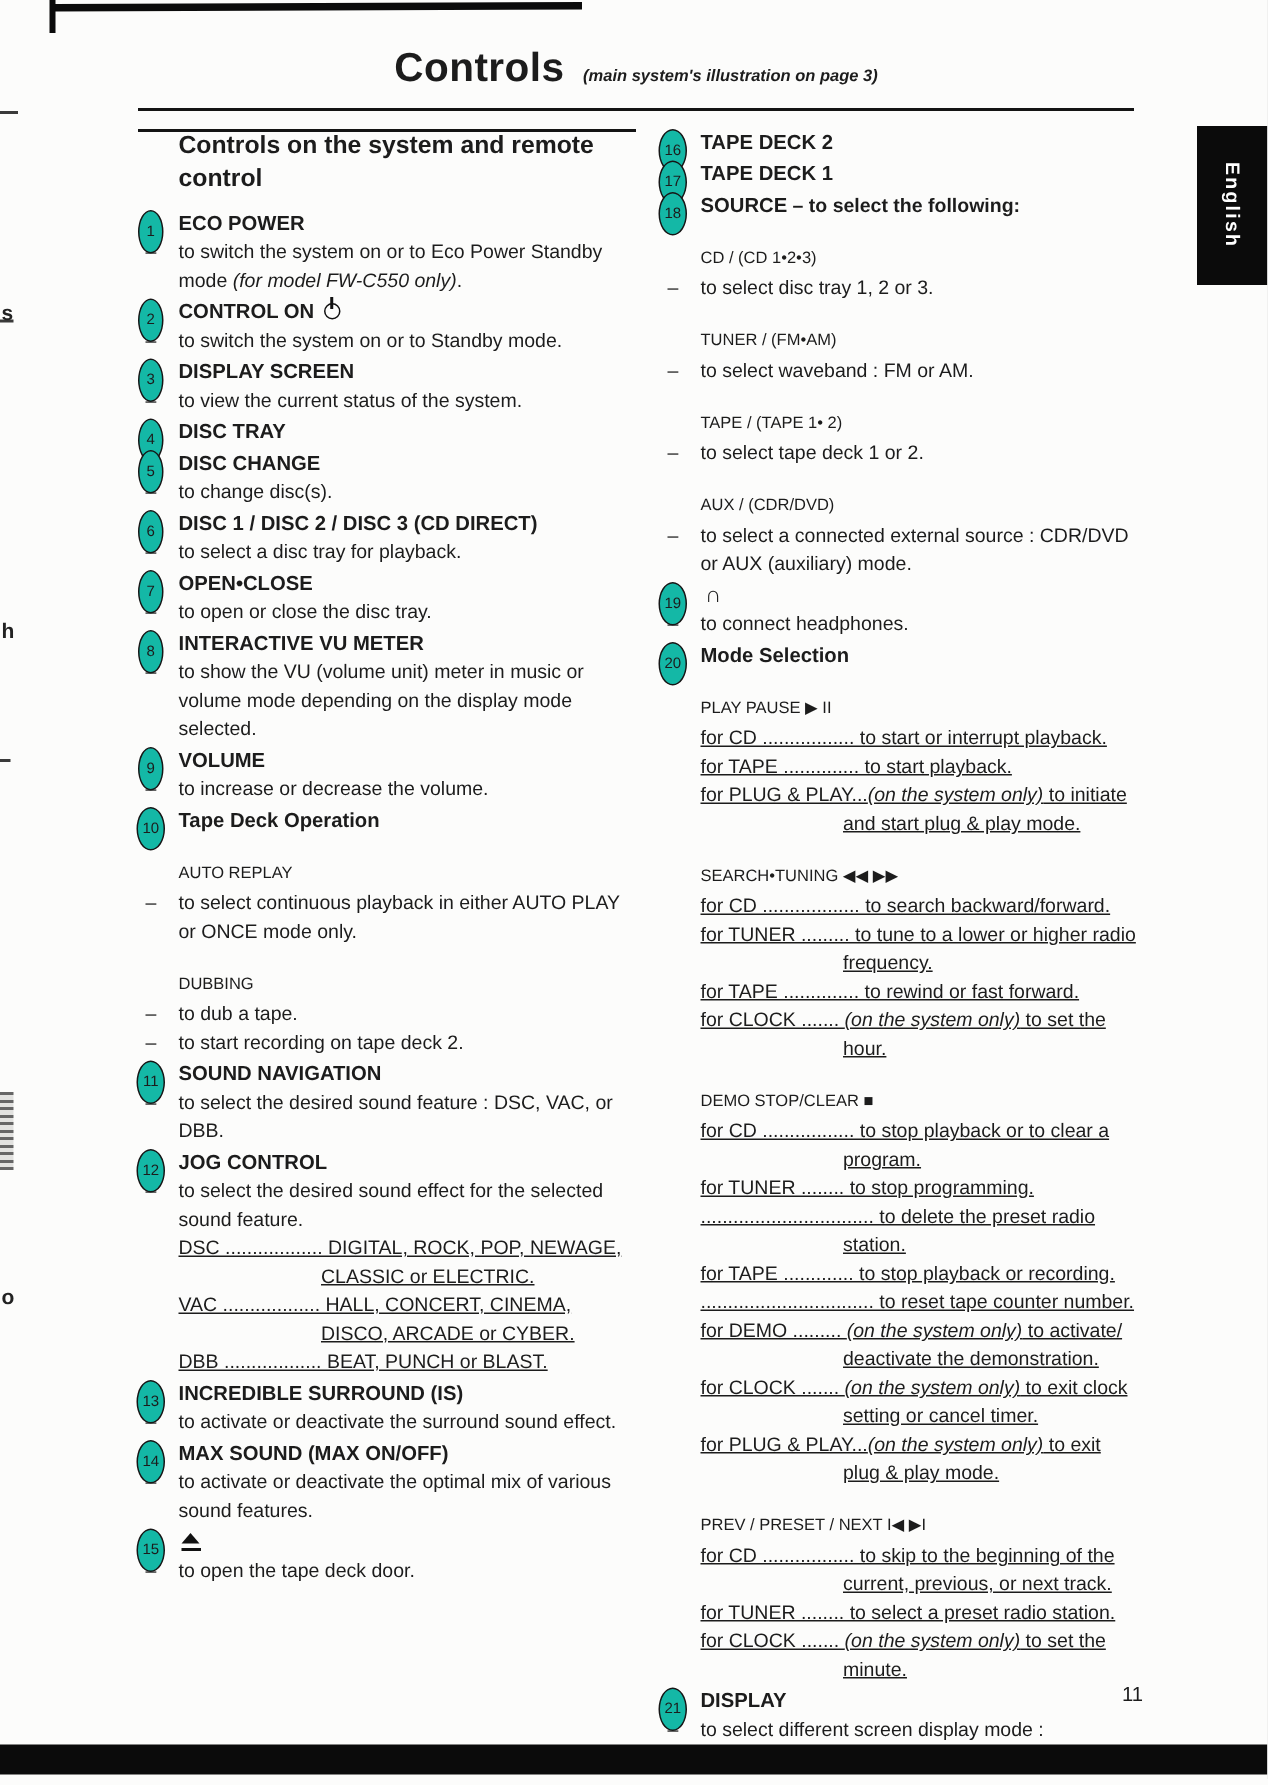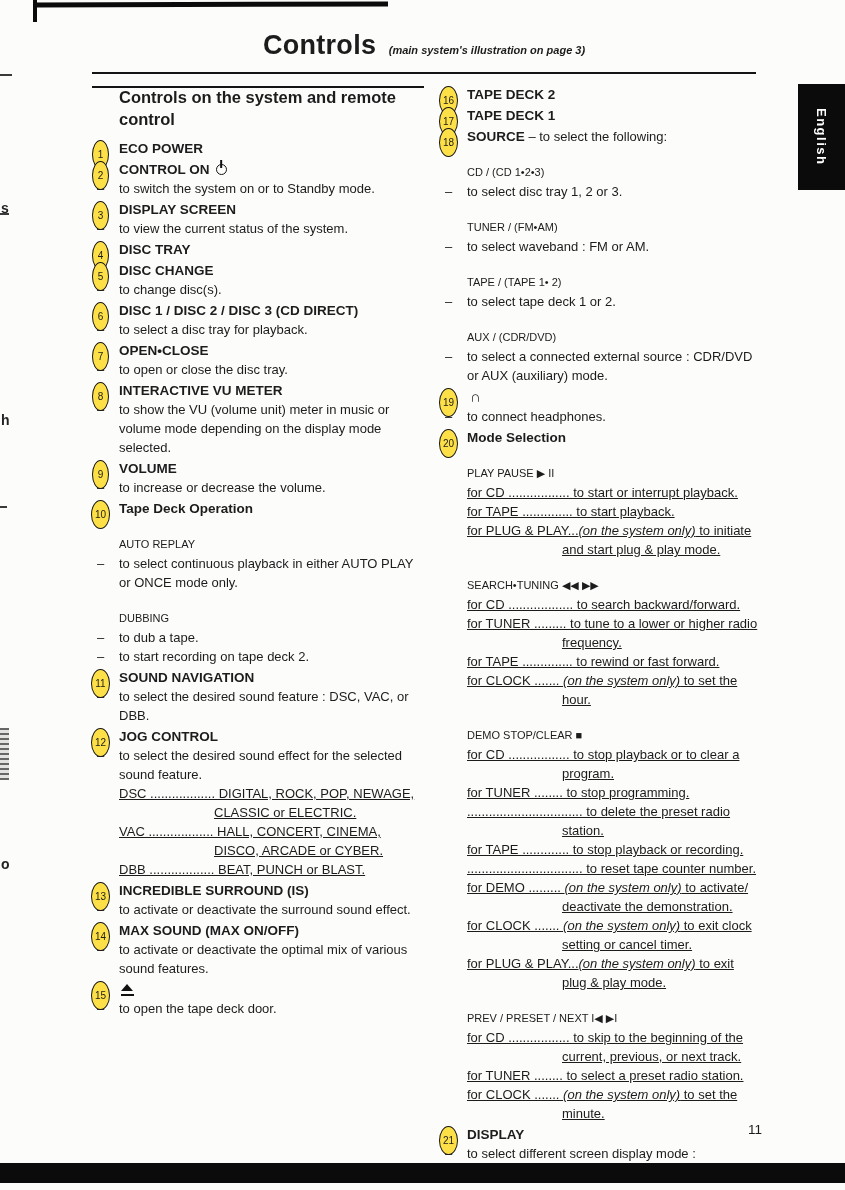--- a/index.html
+++ b/index.html
@@ -36,7 +36,7 @@
   .entry-head .sfx { font-weight:400; font-size:13px; }
   .num { position:absolute; left:0; top:1px; width:17px; height:29px; border:1.3px solid #161616;
     border-radius:50%; display:flex; align-items:center; justify-content:center;
-    font-size:10px; font-weight:400; line-height:1; background:#fde047; }
+    font-size:10px; font-weight:400; line-height:1; background:#14b8a6; }
   .num.n2 { width:19px; left:-1px; }
   .line { position:relative; }
   .line.dash { padding-left:27px; }

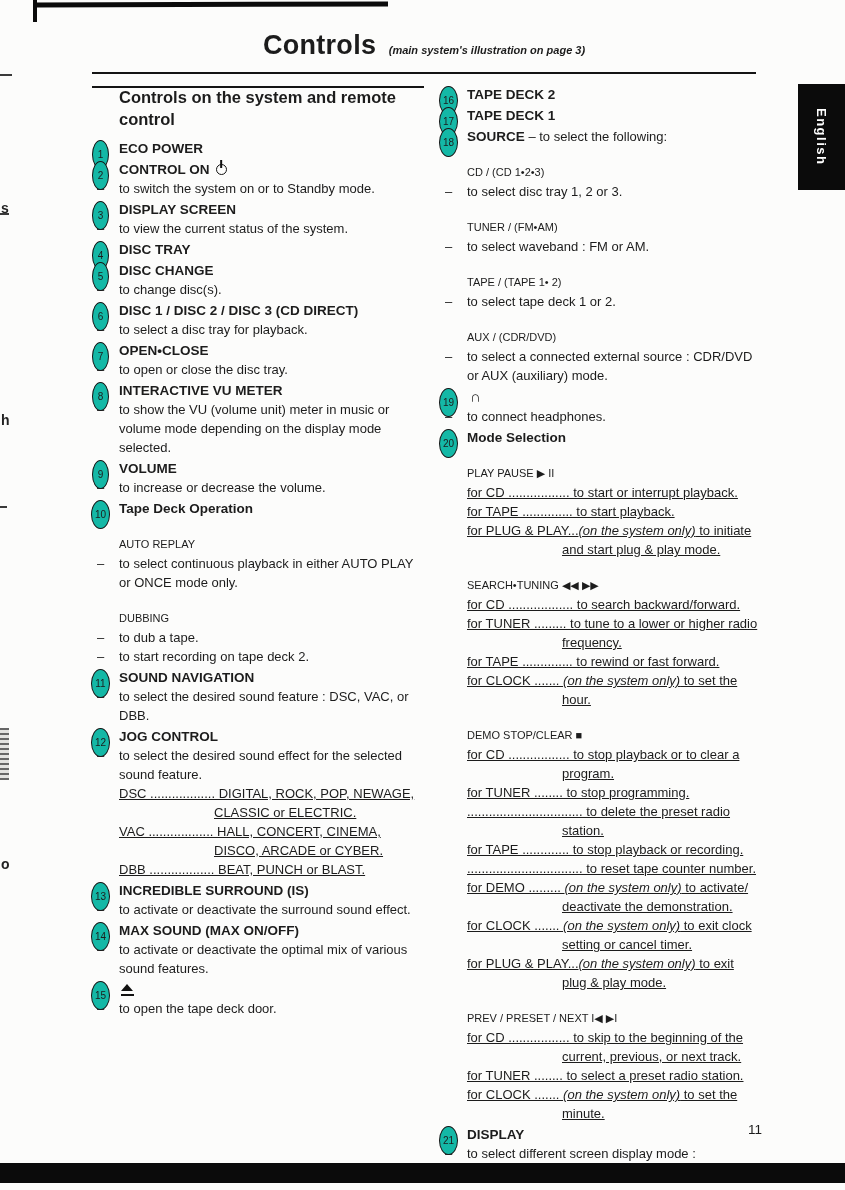--- a/index.html
+++ b/index.html
@@ -33,7 +33,7 @@
   .section-title { font-size:16.5px; font-weight:700; line-height:22px; padding-left:27px; margin:2px 0 9px; }
   .entry { margin-bottom:2px; }
   .entry-head { position:relative; padding-left:27px; font-weight:700; font-size:13.5px; margin-top:1px; }
-  .entry-head .sfx { font-weight:400; font-size:13px; }
+  .entry-head .sfx { font-weight:700; font-size:13px; }
   .num { position:absolute; left:0; top:1px; width:17px; height:29px; border:1.3px solid #161616;
     border-radius:50%; display:flex; align-items:center; justify-content:center;
     font-size:10px; font-weight:400; line-height:1; background:#14b8a6; }

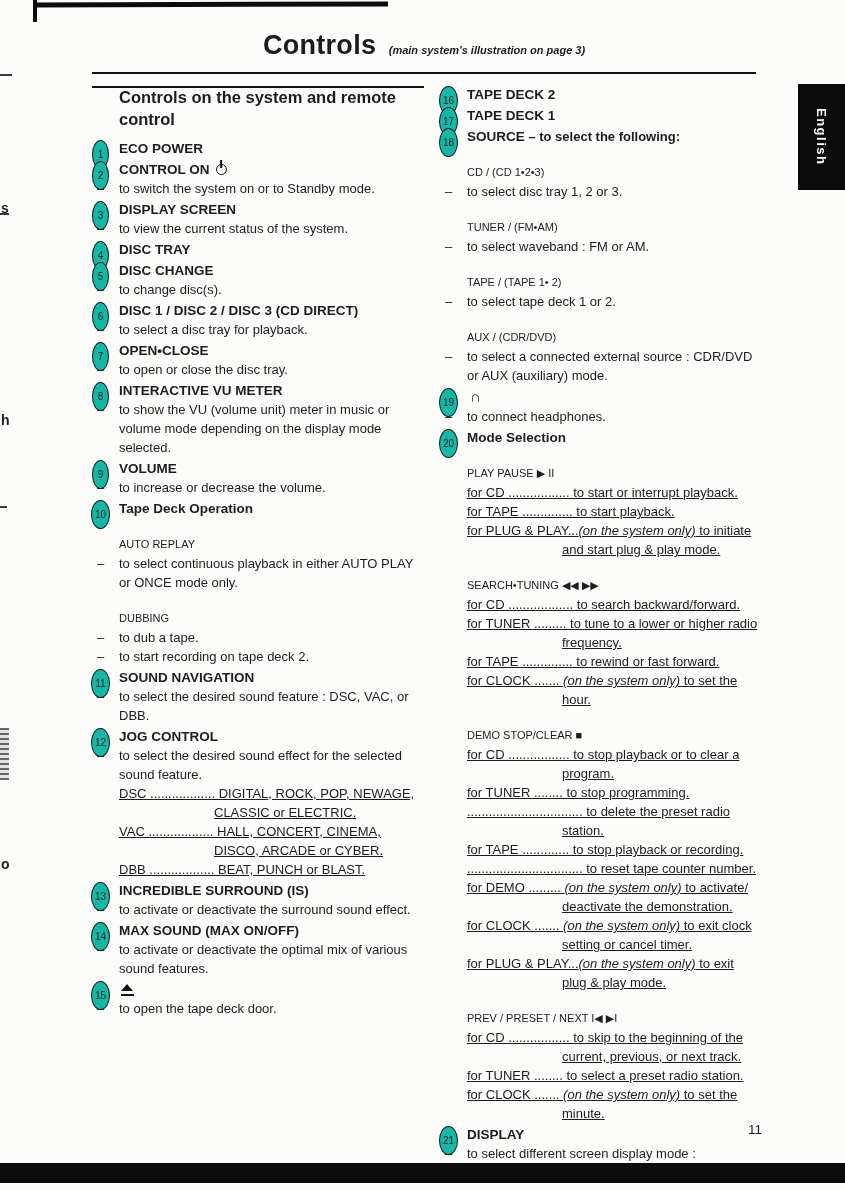--- a/index.html
+++ b/index.html
@@ -87,7 +87,7 @@
     <div id="left-entries">
         <div class="entry">
           <div class="entry-head"><span class="num">1</span><span>ECO POWER</span></div>
-          <div class="line dash"><span class="mk">–</span></div>
+          <div class="line dash"><span class="mk">–</span><span>to switch the system on or to Eco Power Standby mode <em>(for model FW-C550 only)</em>.</span></div>
         </div>
         <div class="entry">
           <div class="entry-head"><span class="num">2</span><span>CONTROL ON</span><span class="icon-power"></span></div>

